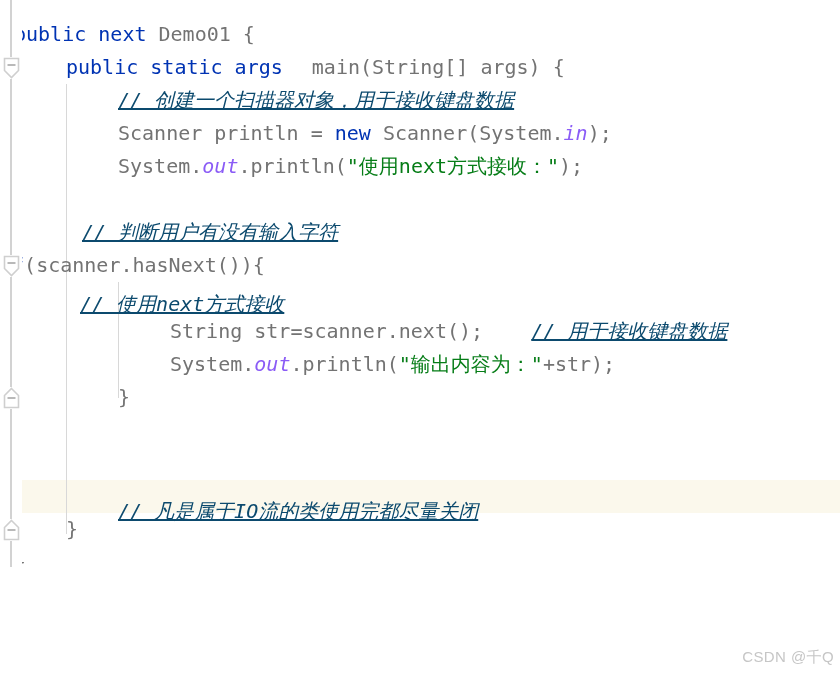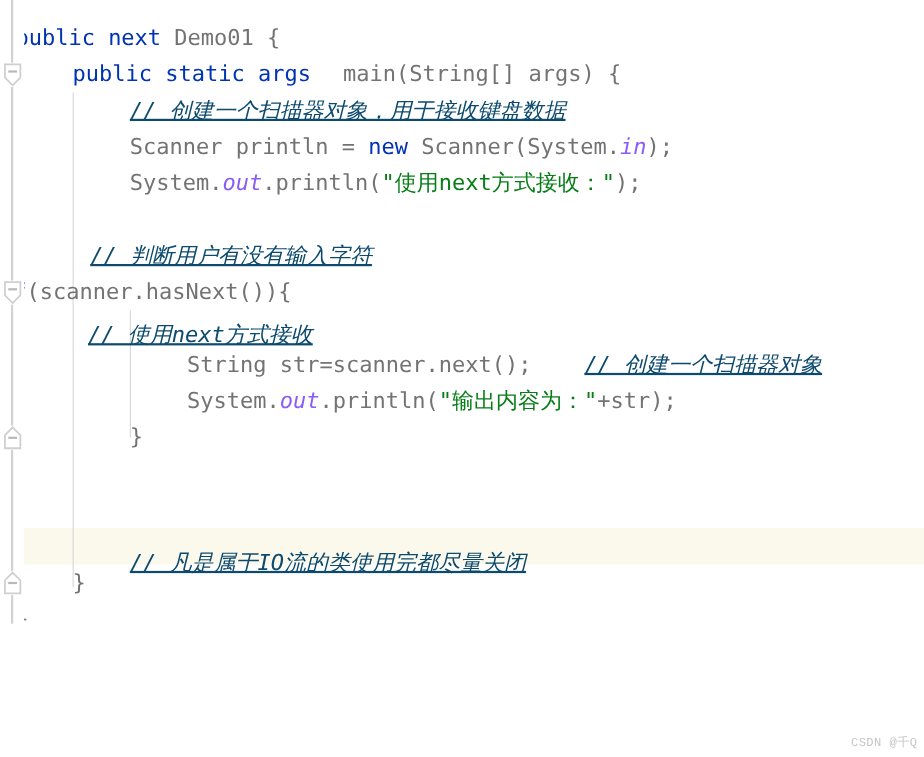--- a/index.html
+++ b/index.html
@@ -160,7 +160,7 @@
       <div class="code-line" style="top: 216px; padding-left: 82px;"><span class="tok-comment">// 判断用户有没有输入字符</span></div>
       <div class="code-line" style="top: 249px; "><span class="tok-kw">if</span><span class="tok-plain">(scanner.hasNext()){</span></div>
       <div class="code-line" style="top: 288px; padding-left: 80px;"><span class="tok-comment">// 使用next方式接收</span></div>
-      <div class="code-line" style="top: 315px; padding-left: 170px;"><span class="tok-plain">String str=scanner.next();</span><span class="tok-plain">    </span><span class="tok-comment">// 创建一个扫描器对象</span></div>
+      <div class="code-line" style="top: 315px; padding-left: 170px;"><span class="tok-plain">String str=scanner.next();</span><span class="tok-plain">    </span><span class="tok-comment">// 用于接收键盘数据</span></div>
       <div class="code-line" style="top: 348px; padding-left: 170px;"><span class="tok-plain">System.</span><span class="tok-field">out</span><span class="tok-plain">.println(</span><span class="tok-string">"输出内容为："</span><span class="tok-plain">+str);</span></div>
       <div class="code-line" style="top: 381px; padding-left: 118px;"><span class="tok-plain">}</span></div>
       <div class="code-line" style="top: 414px; padding-left: 118px;"></div>

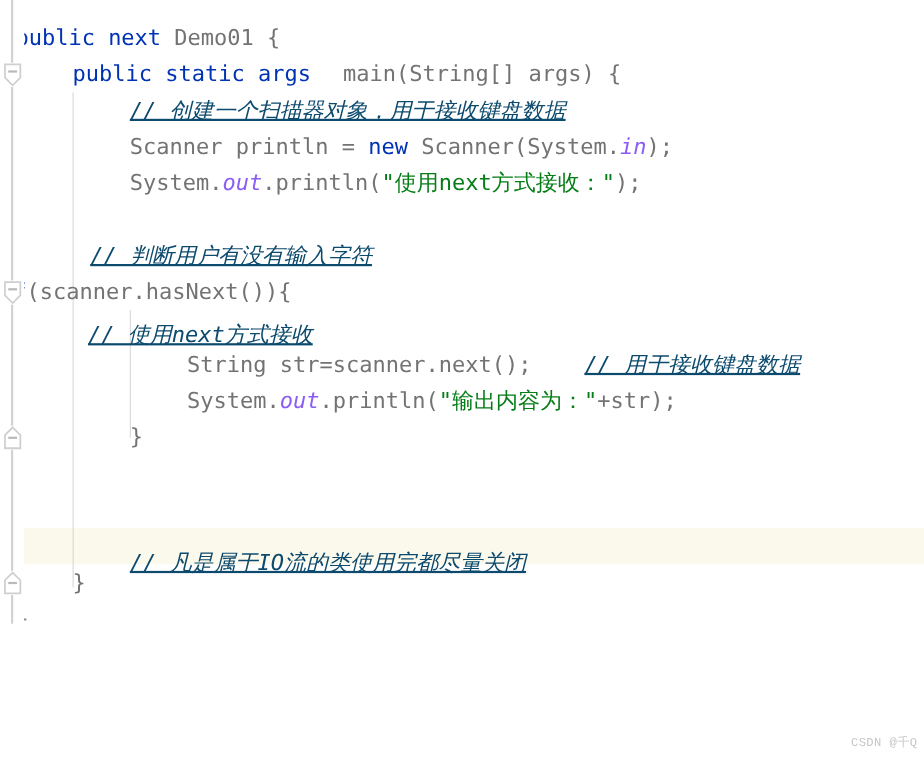--- a/index.html
+++ b/index.html
@@ -95,9 +95,9 @@
   #watermark {
     position: absolute;
     right: 6px;
-    bottom: 6px;
-    font-family: Liberation Mono, monospace;
-    font-size: 11px;
+    bottom: 21px;
+    font-family: Liberation Sans, sans-serif;
+    font-size: 15px;
     color: #c6c6c6;
     letter-spacing: 0.4px;
     z-index: 5;

